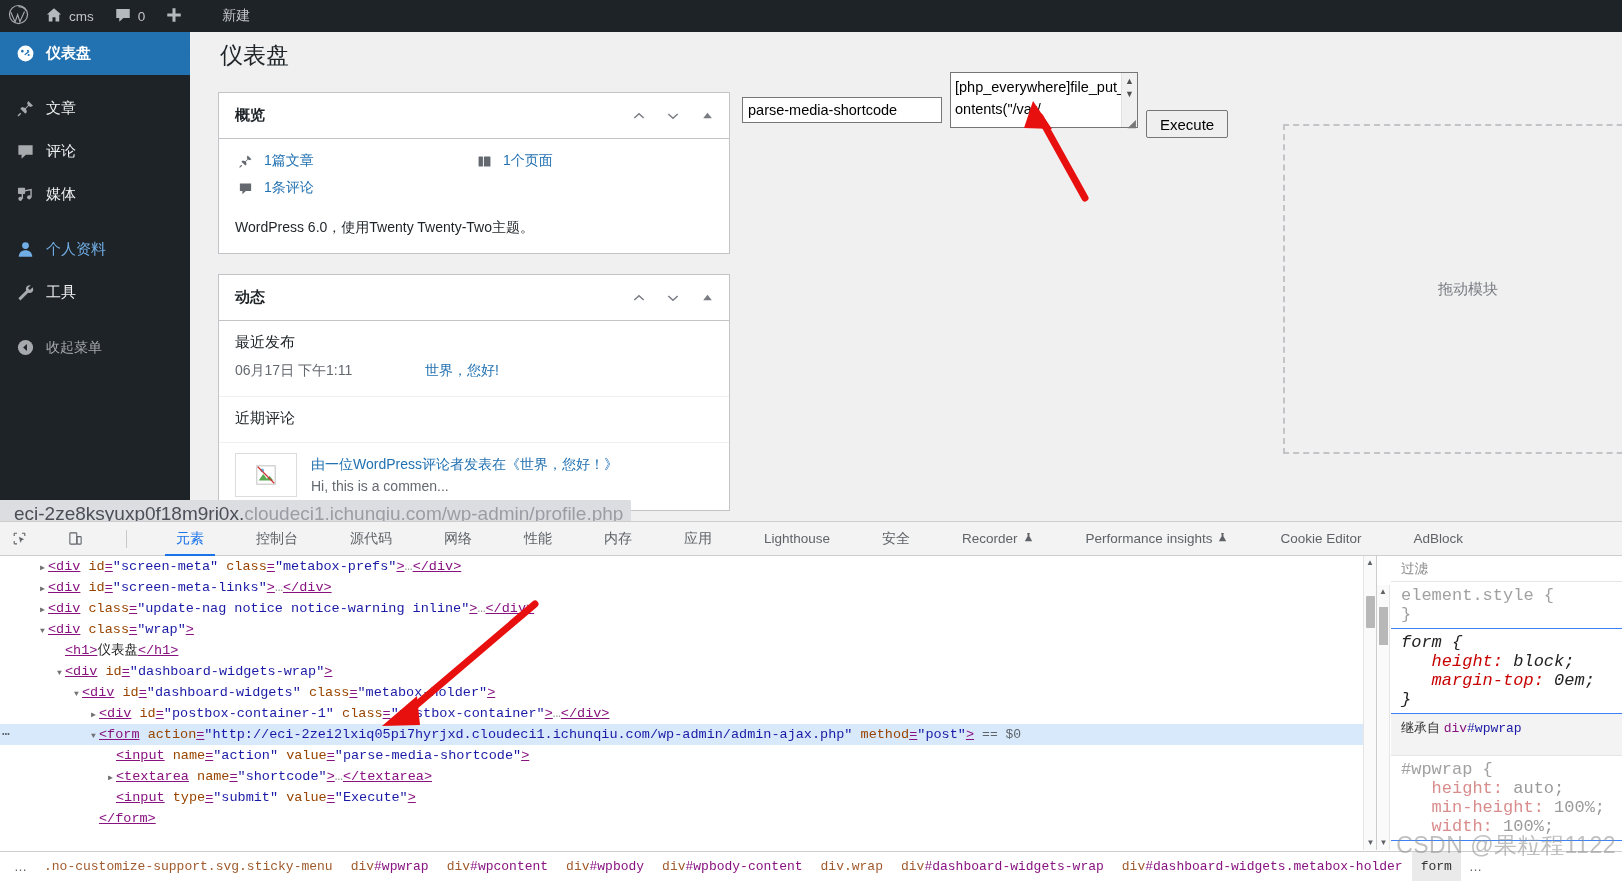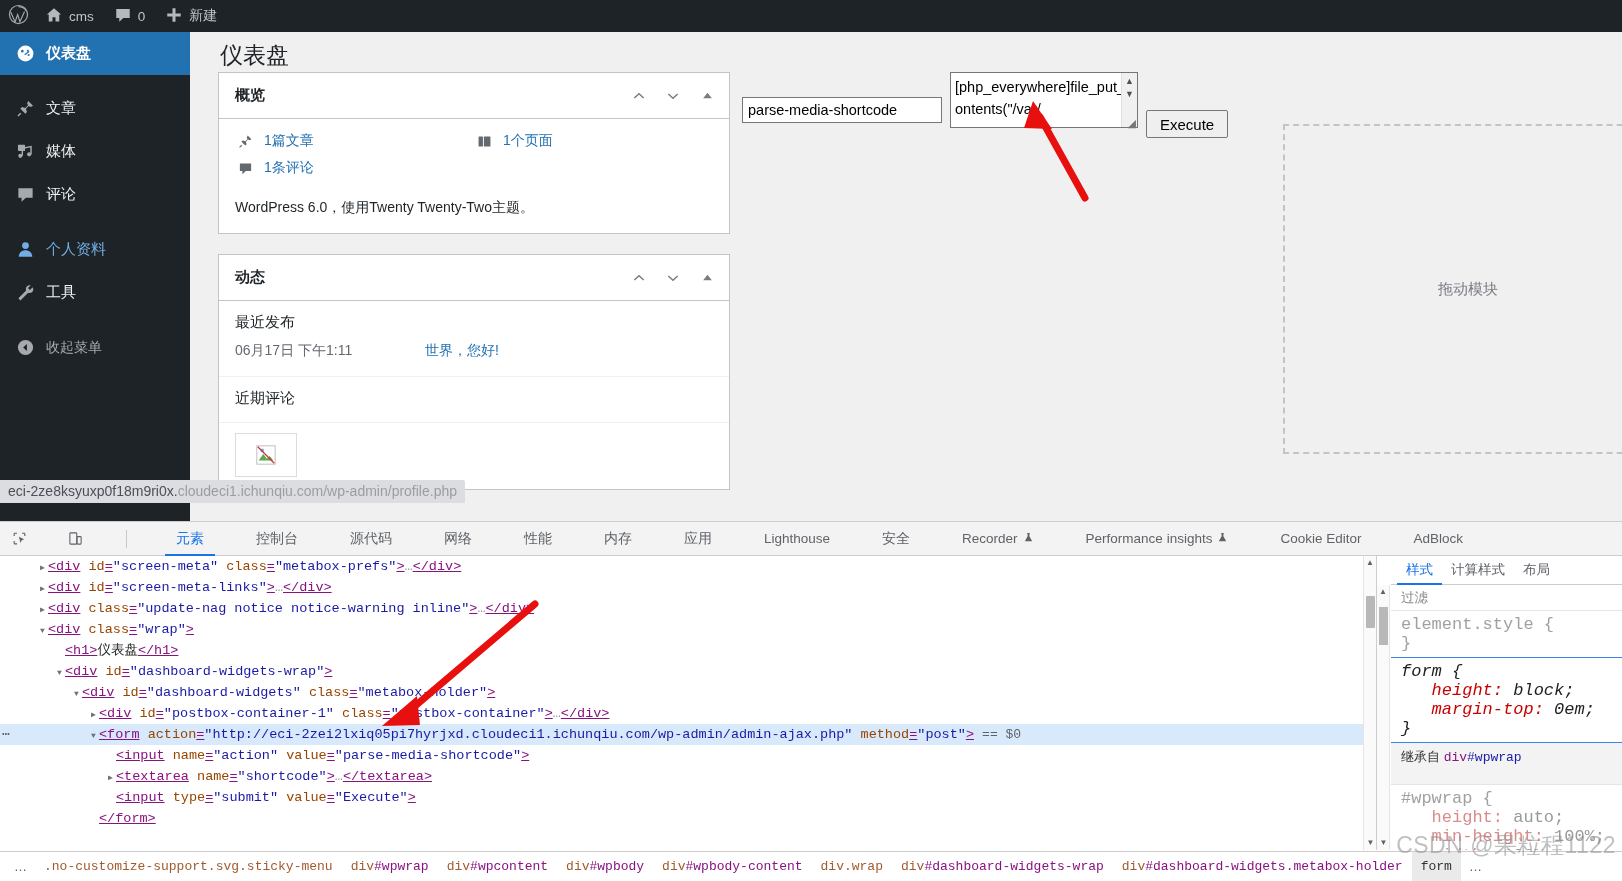--- a/index.html
+++ b/index.html
@@ -24,7 +24,7 @@
   }
   .ab-item.logo { padding-left: 8px; padding-right: 6px; }
   .ab-label { font-size: 13.5px; }
-  .ab-label.cjk { font-size: 14px; }
+  .ab-label.cjk { font-size: 14px; margin-left: 33px; }
 
   
   #sidebar {

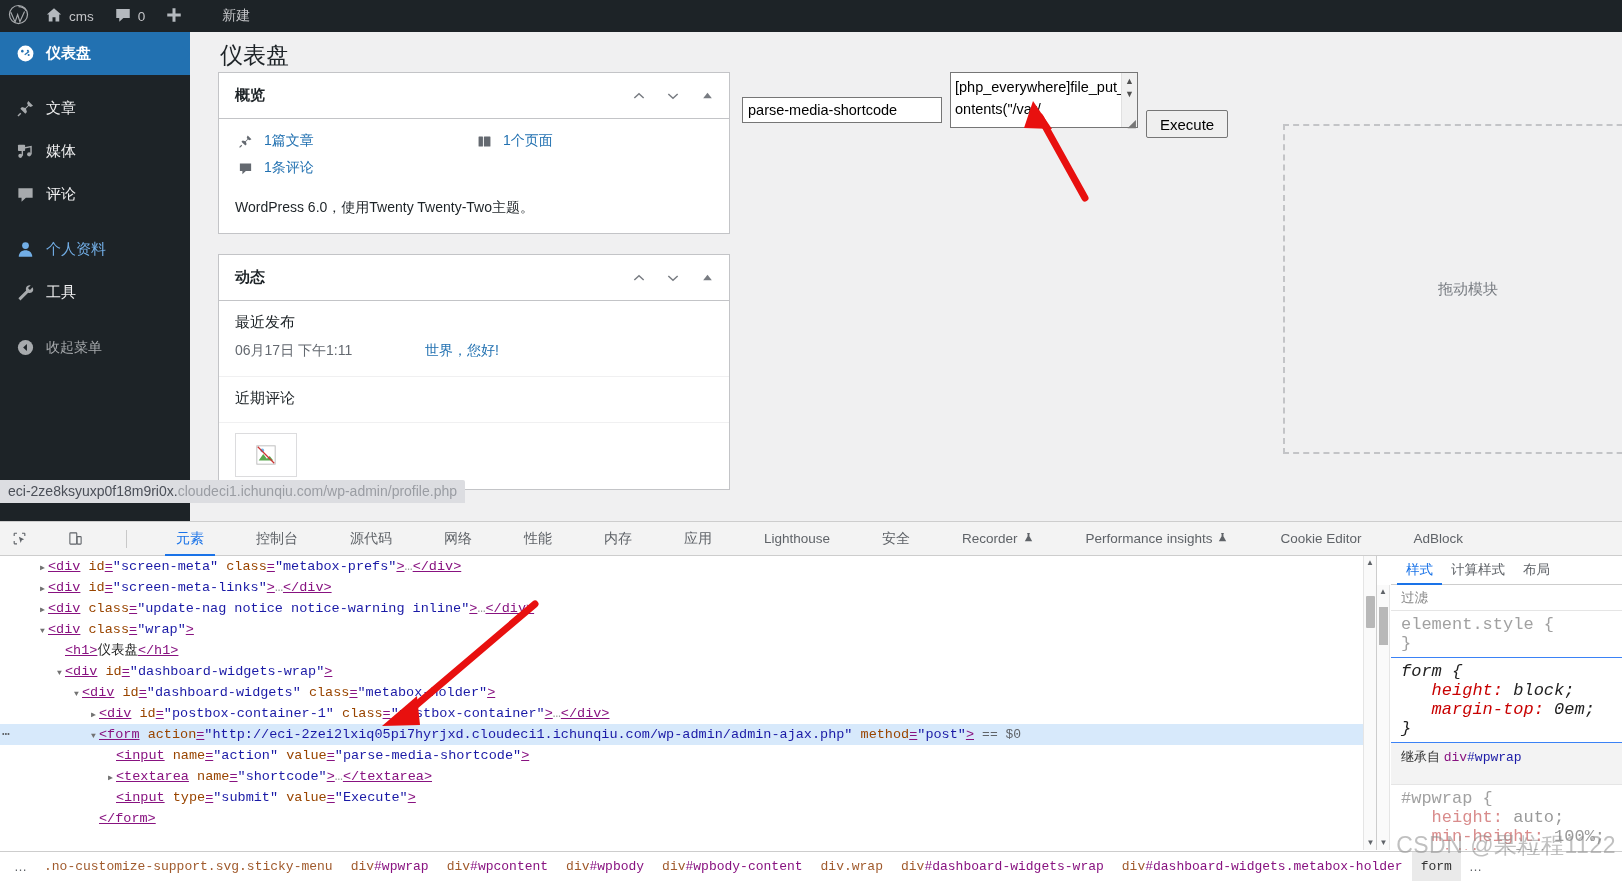--- a/index.html
+++ b/index.html
@@ -69,7 +69,7 @@
   .col-left { position: absolute; left: 28px; top: 40px; width: 512px; }
 
   .postbox {
-    background: #fff; border: 1px solid #c3c4c7; margin-bottom: 20px;
+    background: #fff; border: 1px solid #c3c4c7; margin-bottom: 20px; margin-top: 20px;
   }
   .postbox-header {
     display: flex; align-items: center; justify-content: space-between;

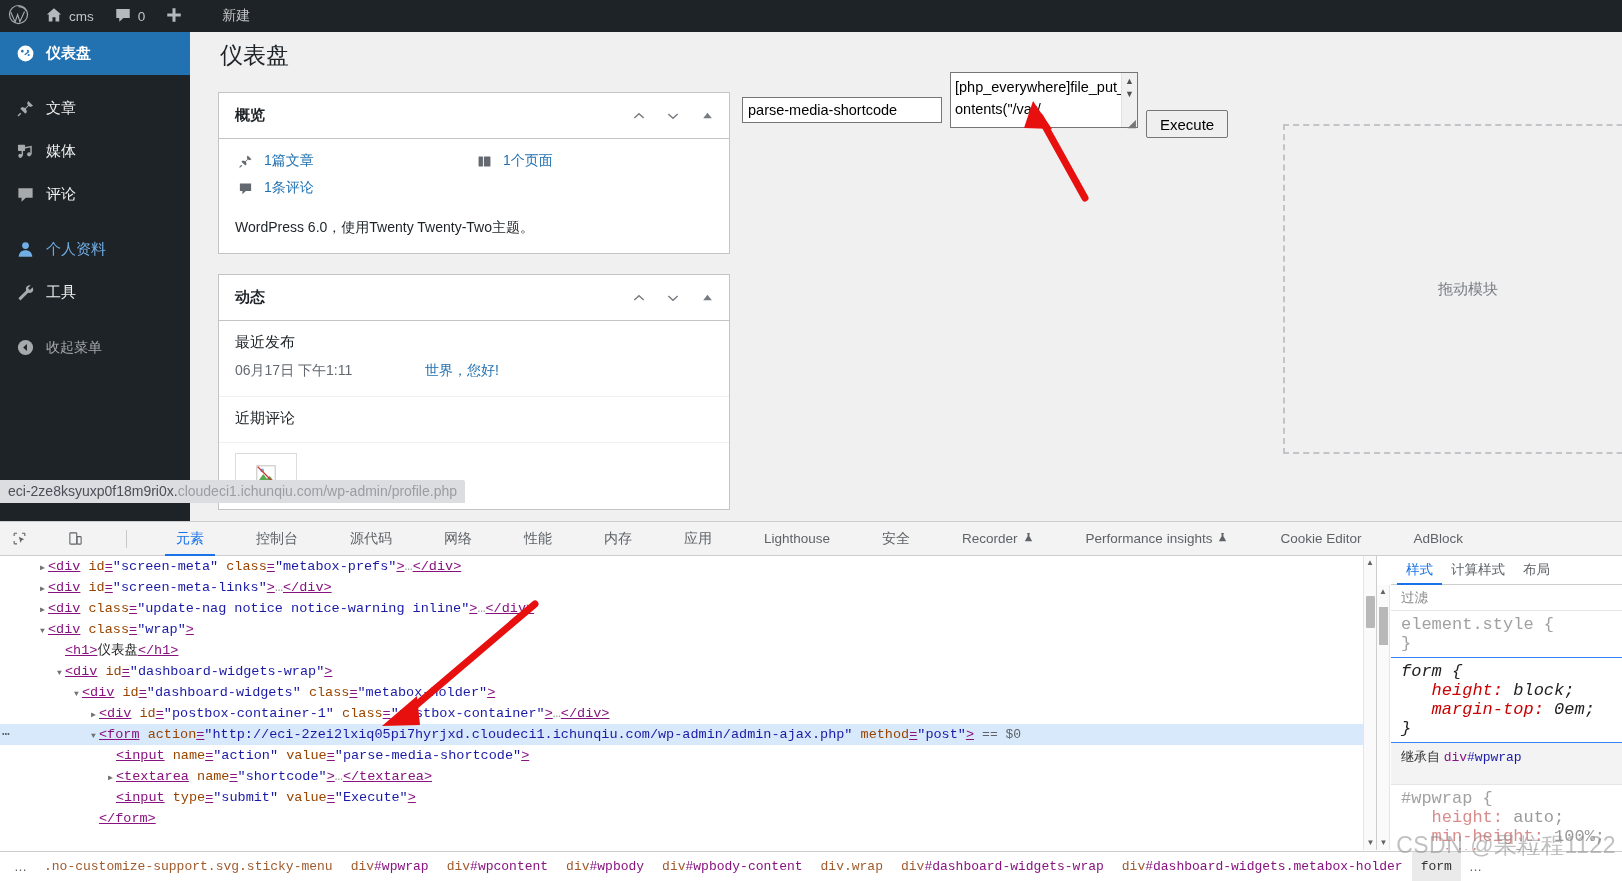--- a/index.html
+++ b/index.html
@@ -343,6 +343,15 @@
     <div class="menu-item">
       <span class="mi-icon">
         <svg width="19" height="19" viewBox="0 0 24 24" fill="currentColor">
+          <path d="M3 4 H21 V16 H12.5 L7 21 V16 H3 Z"></path>
+        </svg>
+      </span>
+      <span>评论</span>
+    </div>
+
+    <div class="menu-item">
+      <span class="mi-icon">
+        <svg width="19" height="19" viewBox="0 0 24 24" fill="currentColor">
           <rect x="2.5" y="3.5" width="9" height="8" rx="1"></rect>
           <circle cx="5.5" cy="17.5" r="2.6"></circle>
           <path d="M8 17.5 V8 L19 5.8 V15.5" stroke="currentColor" stroke-width="1.8" fill="none"></path>
@@ -350,15 +359,6 @@
         </svg>
       </span>
       <span>媒体</span>
-    </div>
-
-    <div class="menu-item">
-      <span class="mi-icon">
-        <svg width="19" height="19" viewBox="0 0 24 24" fill="currentColor">
-          <path d="M3 4 H21 V16 H12.5 L7 21 V16 H3 Z"></path>
-        </svg>
-      </span>
-      <span>评论</span>
     </div>
 
     <div class="menu-item highlight gap">

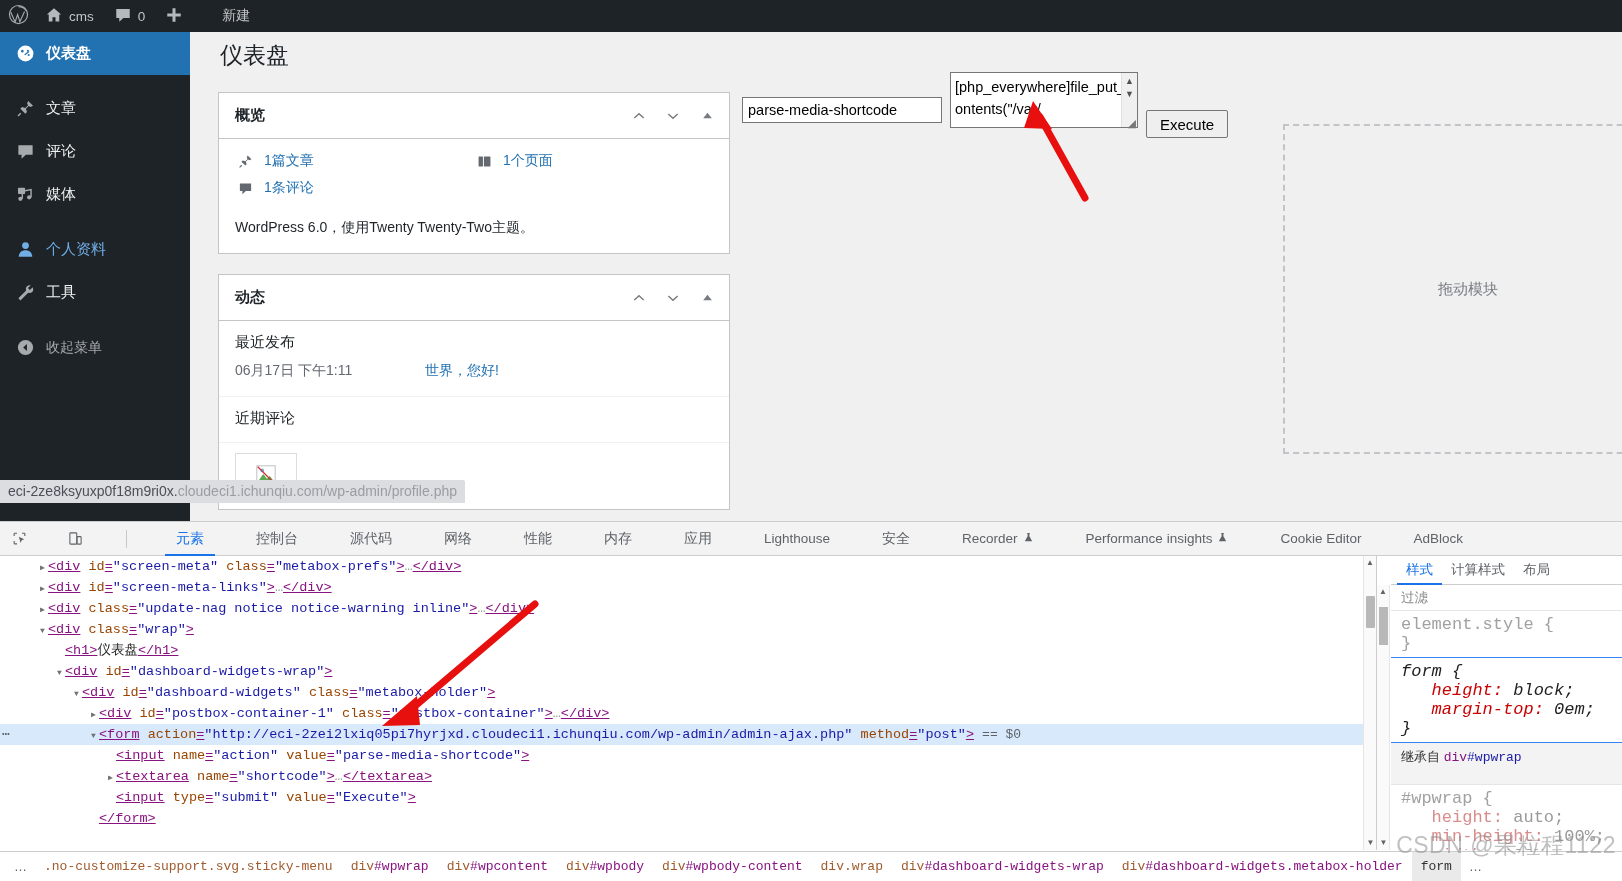--- a/index.html
+++ b/index.html
@@ -497,6 +497,10 @@
               <path d="M3 3 L21 21" stroke="#c33" stroke-width="1.3"></path>
             </svg>
           </span>
+          <span class="cmt-text">
+            <a>由一位WordPress评论者发表在《世界，您好！》</a><br>
+            <span class="cmt-excerpt">Hi, this is a commen...</span>
+          </span>
         </div>
       </div>
     </div>

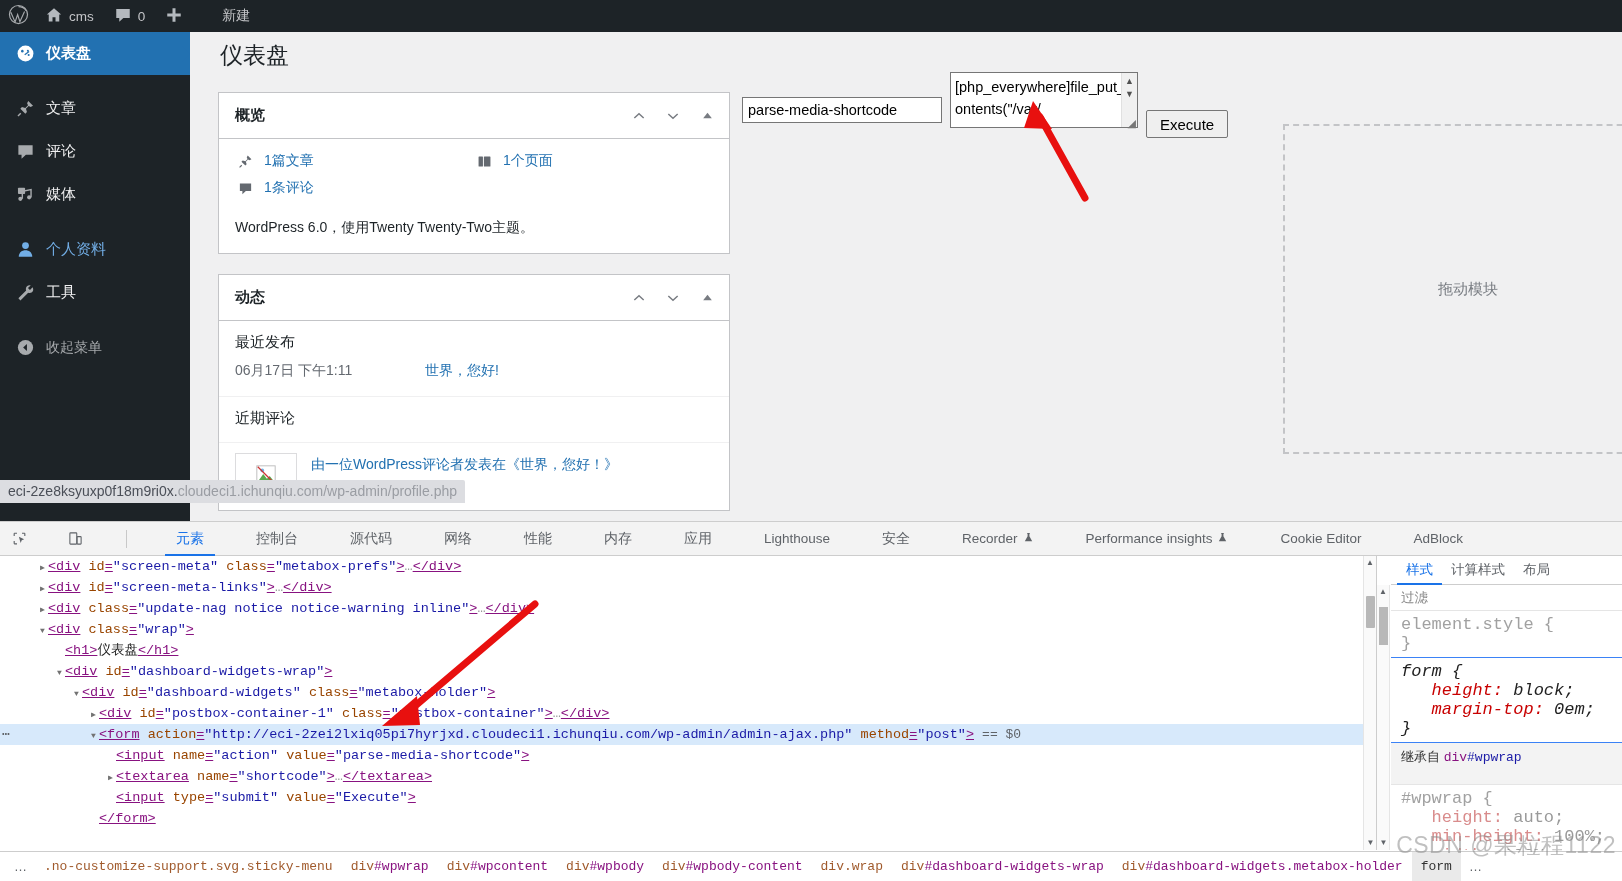--- a/index.html
+++ b/index.html
@@ -146,9 +146,9 @@
 
   
   #statusbar {
-    position: absolute; left: 0; top: 480px;
+    position: absolute; left: 0; top: 500px;
     background: #dcdde1; color: #4b4f58;
-    font-size: 14px; padding: 3px 8px 4px 8px;
+    font-size: 19px; padding: 3px 8px 4px 14px;
     white-space: nowrap; border-top-right-radius: 2px;
   }
   #statusbar .dim { color: #9a9da3; }

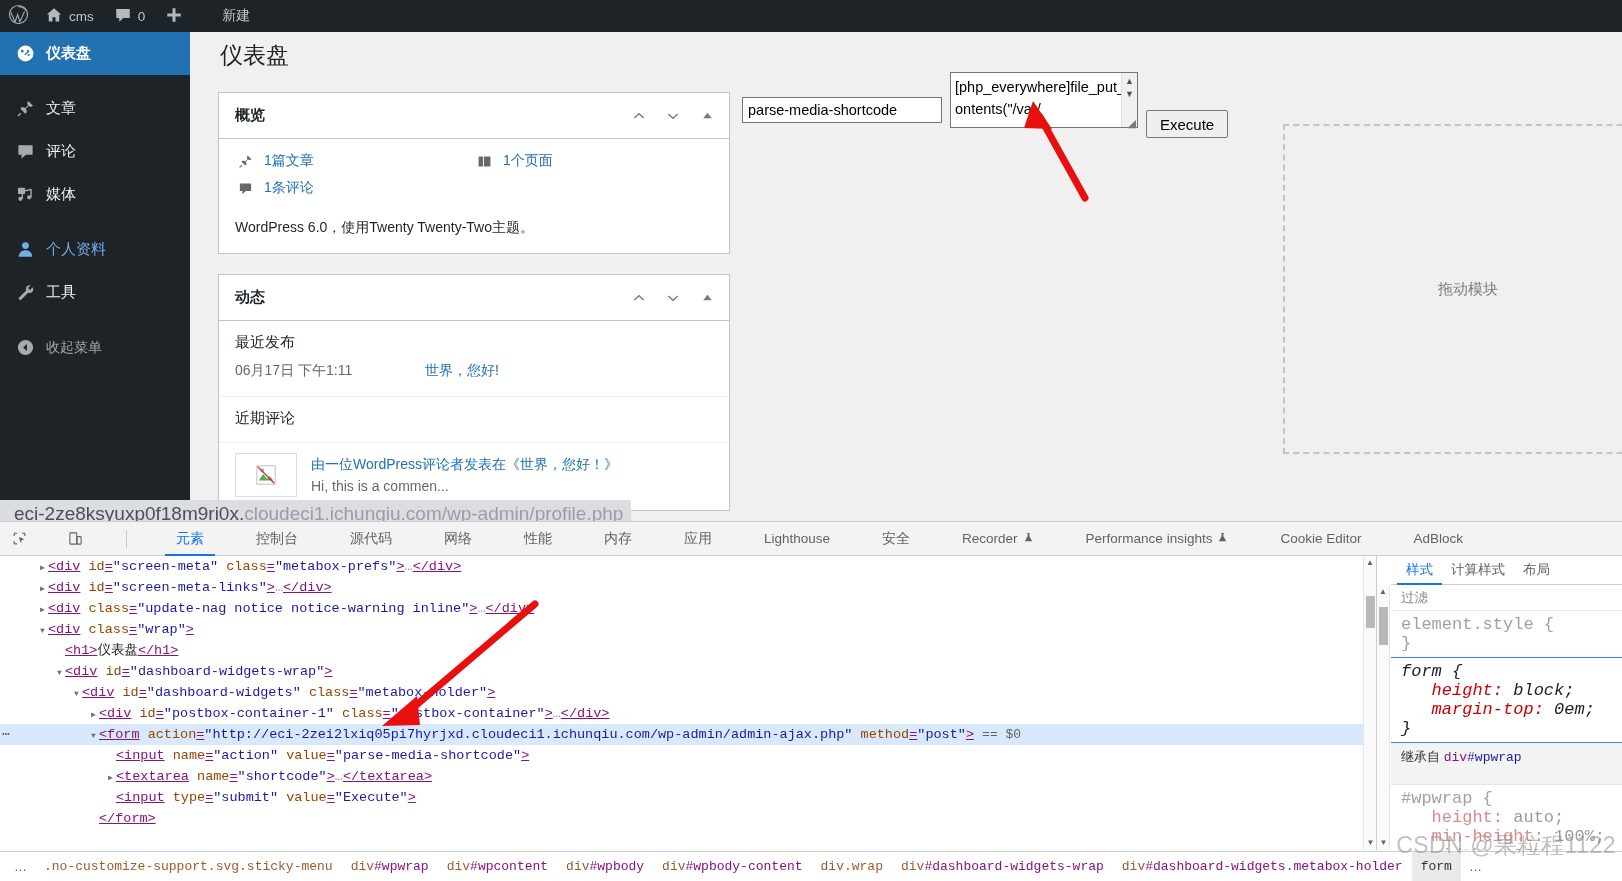--- a/index.html
+++ b/index.html
@@ -629,17 +629,6 @@
           <div class="sb-arrow" style="position:absolute;bottom:0;width:13px;">▼</div>
         </div>
         <div id="st-inner">
-          <div id="st-tabbar">
-            <span class="st-tab active">
-                <span>样式</span>
-              </span>
-            <span class="st-tab">
-                <span>计算样式</span>
-              </span>
-            <span class="st-tab">
-                <span>布局</span>
-              </span>
-          </div>
           <div id="st-filter">
             <span>过滤</span>
           </div>

